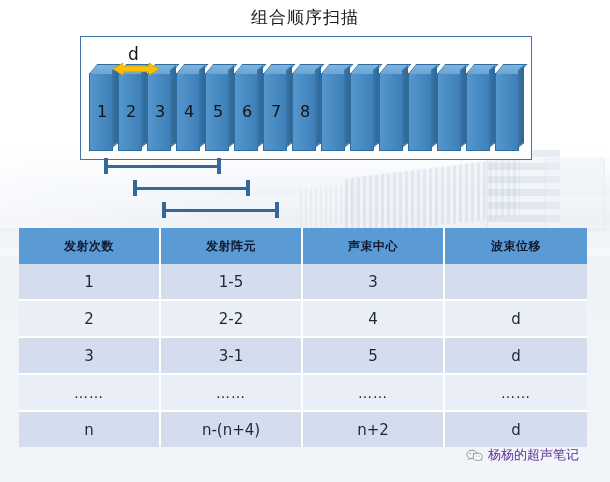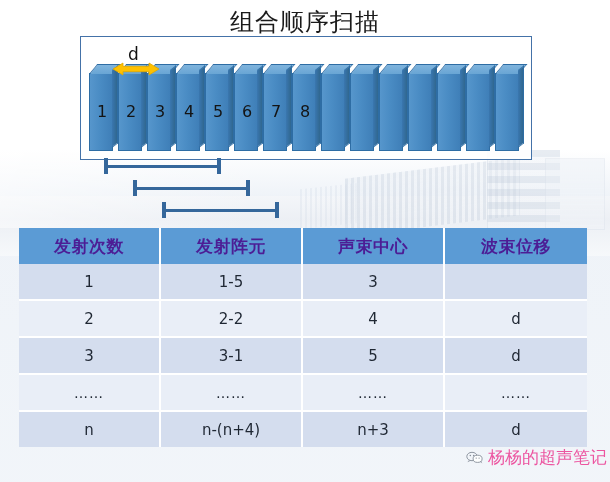--- a/index.html
+++ b/index.html
@@ -58,7 +58,7 @@
   
   .title{
     position:absolute;left:0;top:6px;width:610px;text-align:center;
-    font-size:24px;color:#1a1a1a;letter-spacing:1px;z-index:5;
+    font-size:17px;color:#1a1a1a;letter-spacing:1px;z-index:5;
     font-family:"DejaVu Sans","Liberation Sans",sans-serif;
   }
 

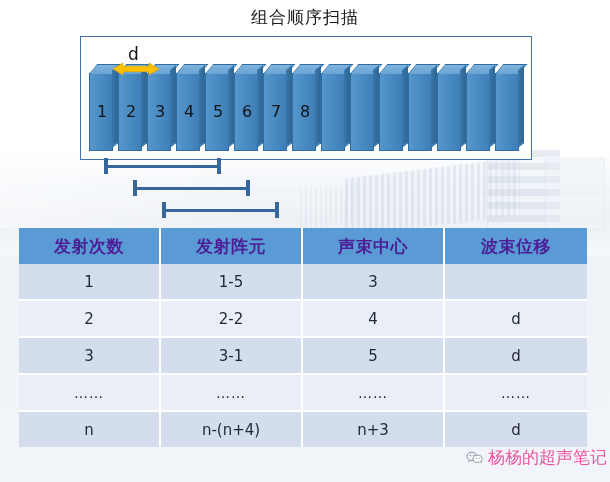--- a/index.html
+++ b/index.html
@@ -116,7 +116,7 @@
     table-layout:fixed;
   }
   .tbl th{
-    background:#5b9bd5;color:#4c1d95;font-weight:bold;font-size:17px;
+    background:#5b9bd5;color:#0f172a;font-weight:bold;font-size:12px;
     height:34px;text-align:center;border-right:2px solid #fff;
     font-family:"DejaVu Sans","Liberation Sans",sans-serif;
     letter-spacing:.5px;

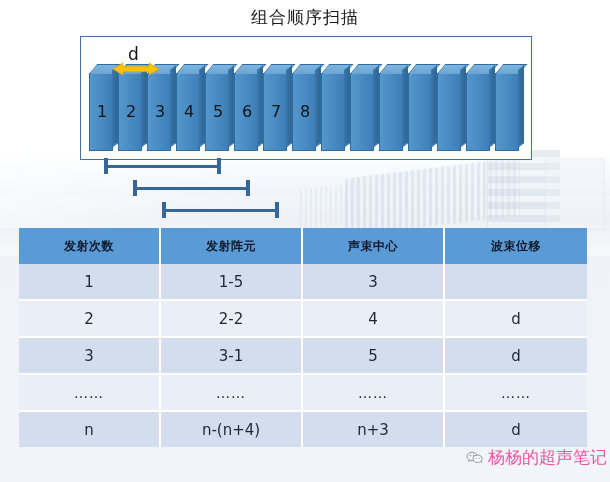--- a/index.html
+++ b/index.html
@@ -289,7 +289,7 @@
         <tr>
           <td>n</td>
           <td>n-(n+4)</td>
-          <td>n+3</td>
+          <td>n+2</td>
           <td>d</td>
         </tr>
       </tbody>

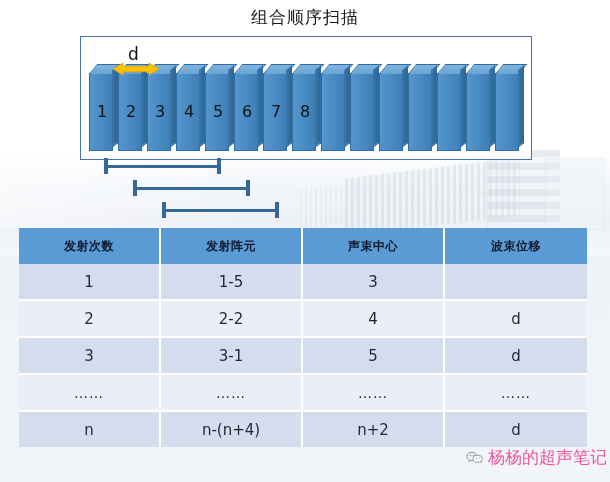--- a/index.html
+++ b/index.html
@@ -137,7 +137,7 @@
   .watermark{
     position:absolute;left:466px;top:446px;z-index:9;
     display:flex;align-items:center;gap:5px;
-    color:#ec4899;font-size:17px;opacity:.92;
+    color:#4c1d95;font-size:13px;opacity:.92;
     font-family:"DejaVu Sans","Liberation Sans",sans-serif;
   }
   .wm-icon{width:17px;height:13px;flex:0 0 auto;}

